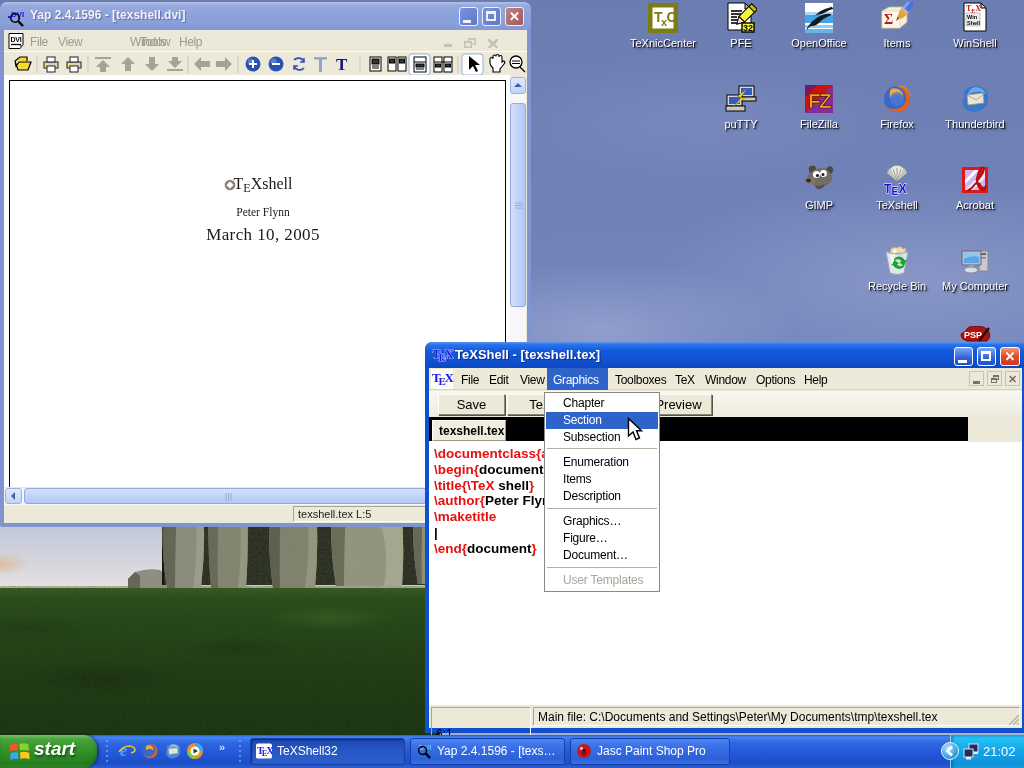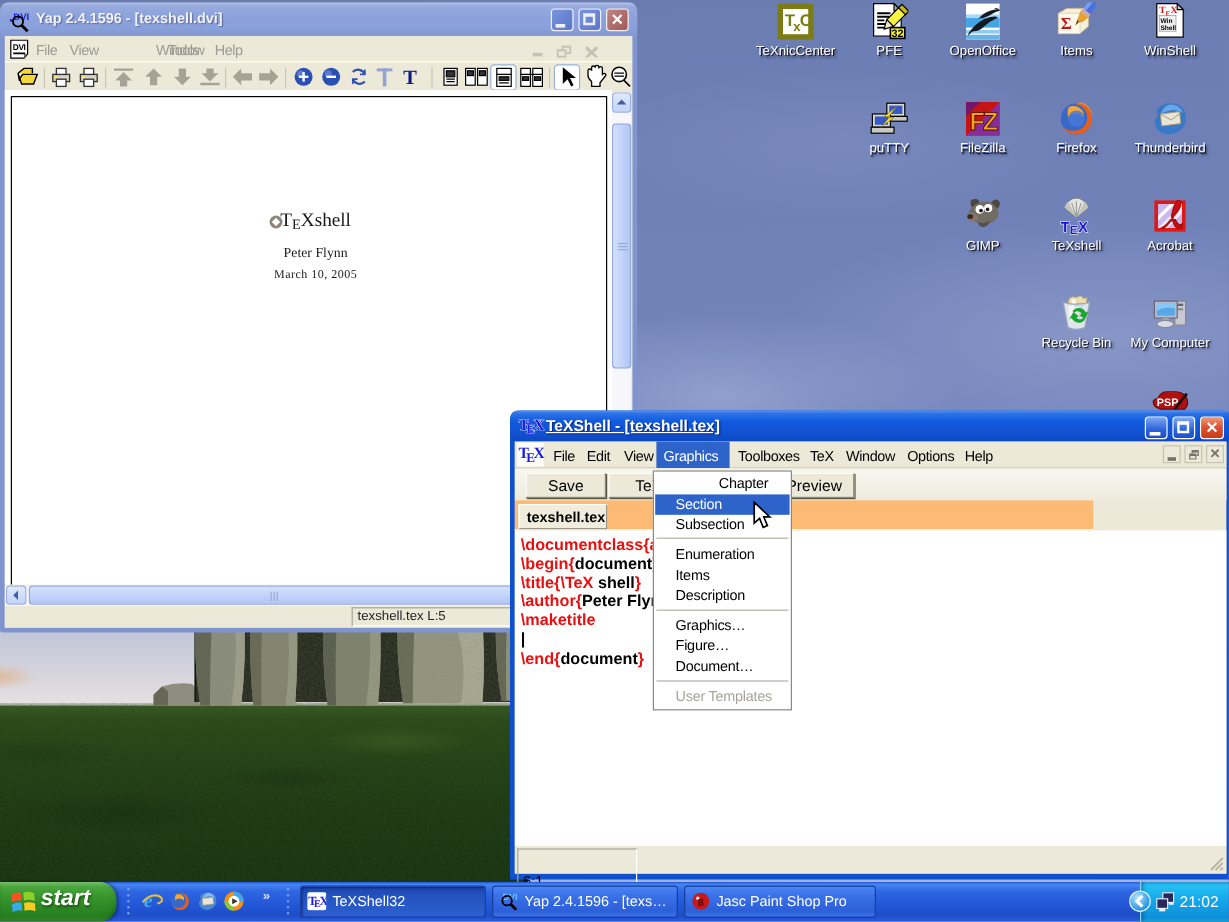--- a/index.html
+++ b/index.html
@@ -369,7 +369,7 @@
               <rect x="3.8" y="3.8" width="5.4" height="5.4" fill="#fff" transform="rotate(45 6.5 6.5)"></rect>
             </svg>T<span style="font-size:12px;vertical-align:-3px;">E</span>Xshell</span></div>
     <div style="font-size:11.5px;margin-top:10px;">Peter Flynn</div>
-    <div style="font-size:10px;margin-top:7px;letter-spacing:.4px;">March 10, 2005</div>
+    <div style="font-size:17px;margin-top:7px;letter-spacing:.4px;">March 10, 2005</div>
   </div>
  </div>
 

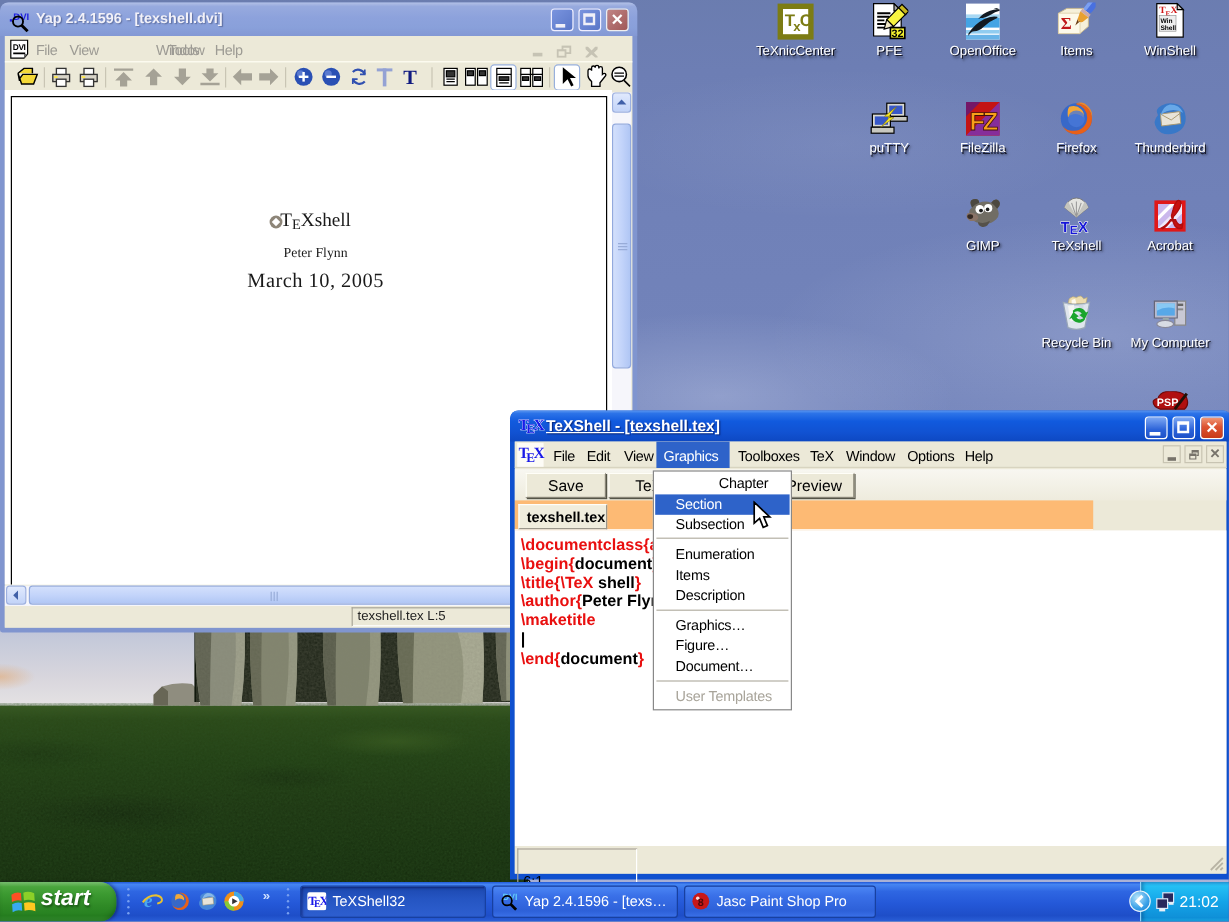--- a/index.html
+++ b/index.html
@@ -418,7 +418,7 @@
         <text x="12.5" y="11" font-size="13">X</text>
       </g>
     </svg>
- <div class="abs" style="left:30px;top:5px;font-size:13px;font-weight:bold;color:#fff;text-shadow:1px 1px 1px #0a2a80;text-decoration:underline;">TeXShell - [texshell.tex]</div>
+ <div class="abs" style="left:30px;top:5px;font-size:13px;font-weight:bold;color:#fff;text-shadow:1px 1px 1px #0a2a80;">TeXShell - [texshell.tex]</div>
  <div class="abs" style="left:529px;top:5px;width:19px;height:19px;border:1px solid #fff;border-radius:3px;background:linear-gradient(180deg,#7da8f4,#2b62d8 60%,#1e51c8);">
       <div class="abs" style="left:3px;top:12px;width:9px;height:3px;background:#fff;"></div>
     </div>

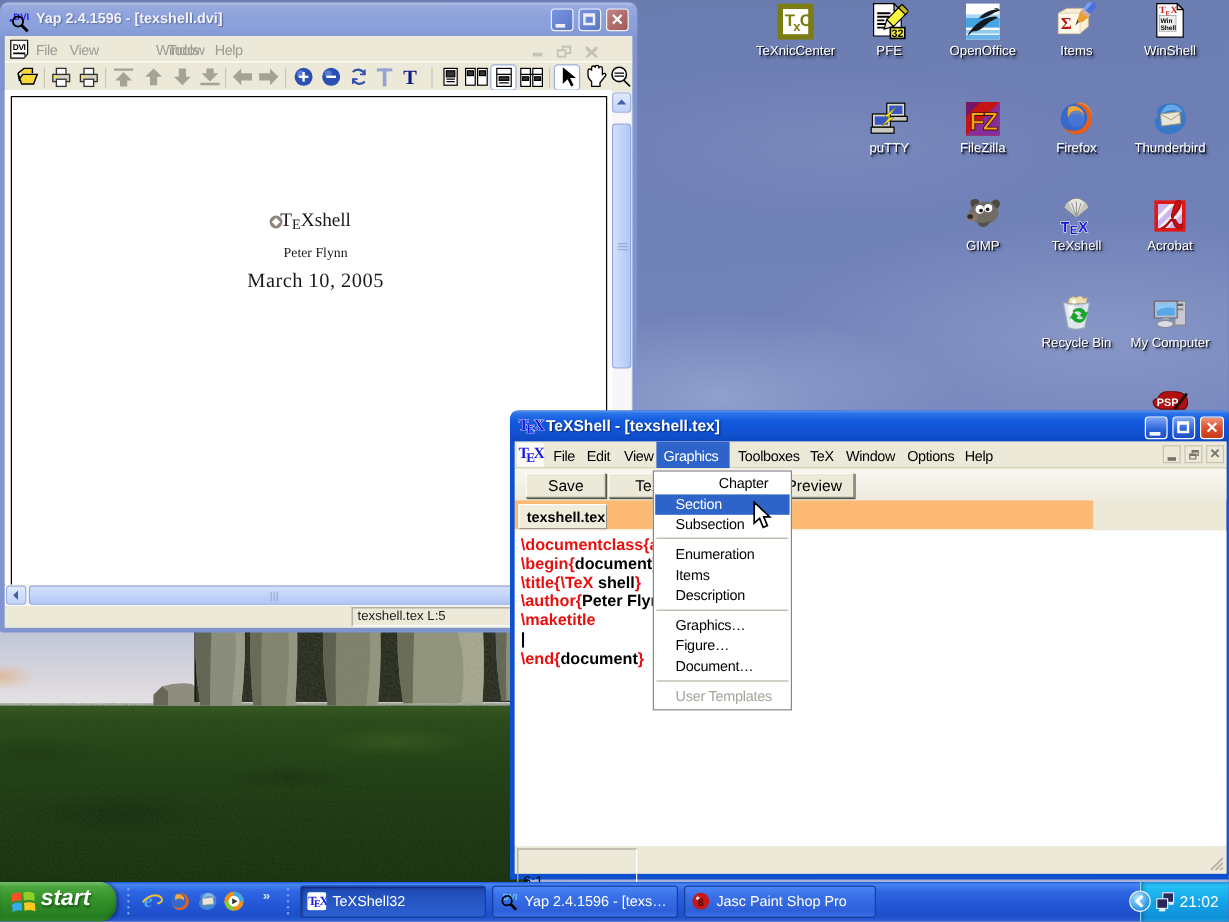--- a/index.html
+++ b/index.html
@@ -496,7 +496,7 @@
 </div>
 <style>.tsbtn{top:3px;width:67px;height:21px;background:#ece9d8;border:1px solid;border-color:#fffef8 #8a8678 #8a8678 #fffef8;box-shadow:1px 1px 0 #555548;font-size:13px;text-align:center;padding-top:2px;}</style>
 <div class="abs" id="dropdown" style="left:544px;top:392px;width:116px;height:200px;background:#fff;border:1px solid #888;font-size:12px;letter-spacing:-.2px;color:#000;">
- <div class="mi" style="top:2px;margin-left:36px;">Chapter</div>
+ <div class="mi" style="top:2px;">Chapter</div>
  <div class="mi" style="top:19px;background:#2e63c9;color:#fff;">Section</div>
  <div class="mi" style="top:36px;">Subsection</div>
  <div class="msep" style="top:55px;"></div>

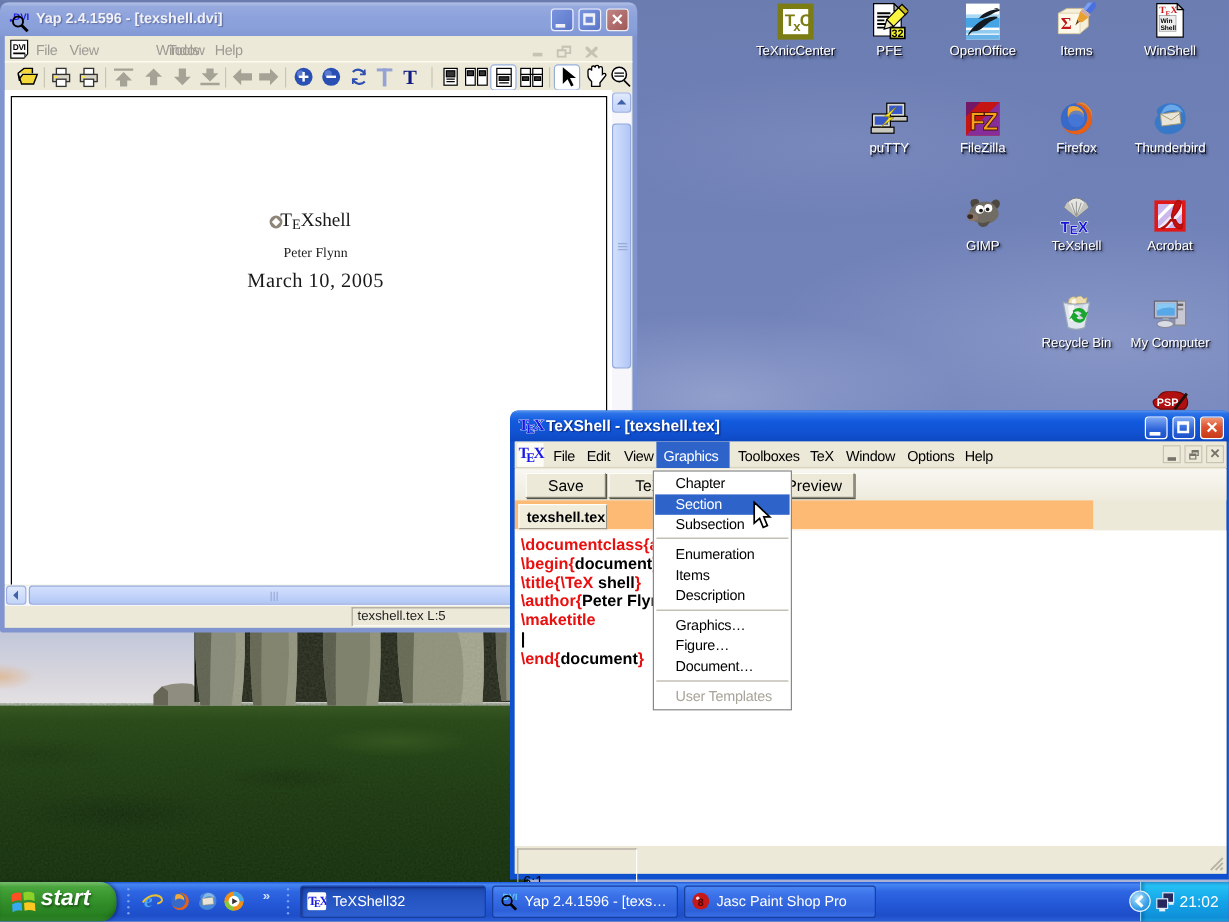--- a/index.html
+++ b/index.html
@@ -469,7 +469,7 @@
   <div class="abs tsbtn" style="left:216px;">Preview</div>
  </div>
 
- <div class="abs" style="left:4px;top:75px;width:482px;height:25px;background:#fdba74;border-bottom:1px solid #fff;">
+ <div class="abs" style="left:4px;top:75px;width:539px;height:25px;background:#000000;border-bottom:1px solid #fff;">
   <div class="abs" style="left:3px;top:3px;width:74px;height:21px;background:#f0eddd;border:1px solid;border-color:#fffef8 #9a968a #9a968a #fffef8;font-size:12px;font-weight:bold;padding:3px 0 0 6px;">texshell.tex</div>
  </div>
 

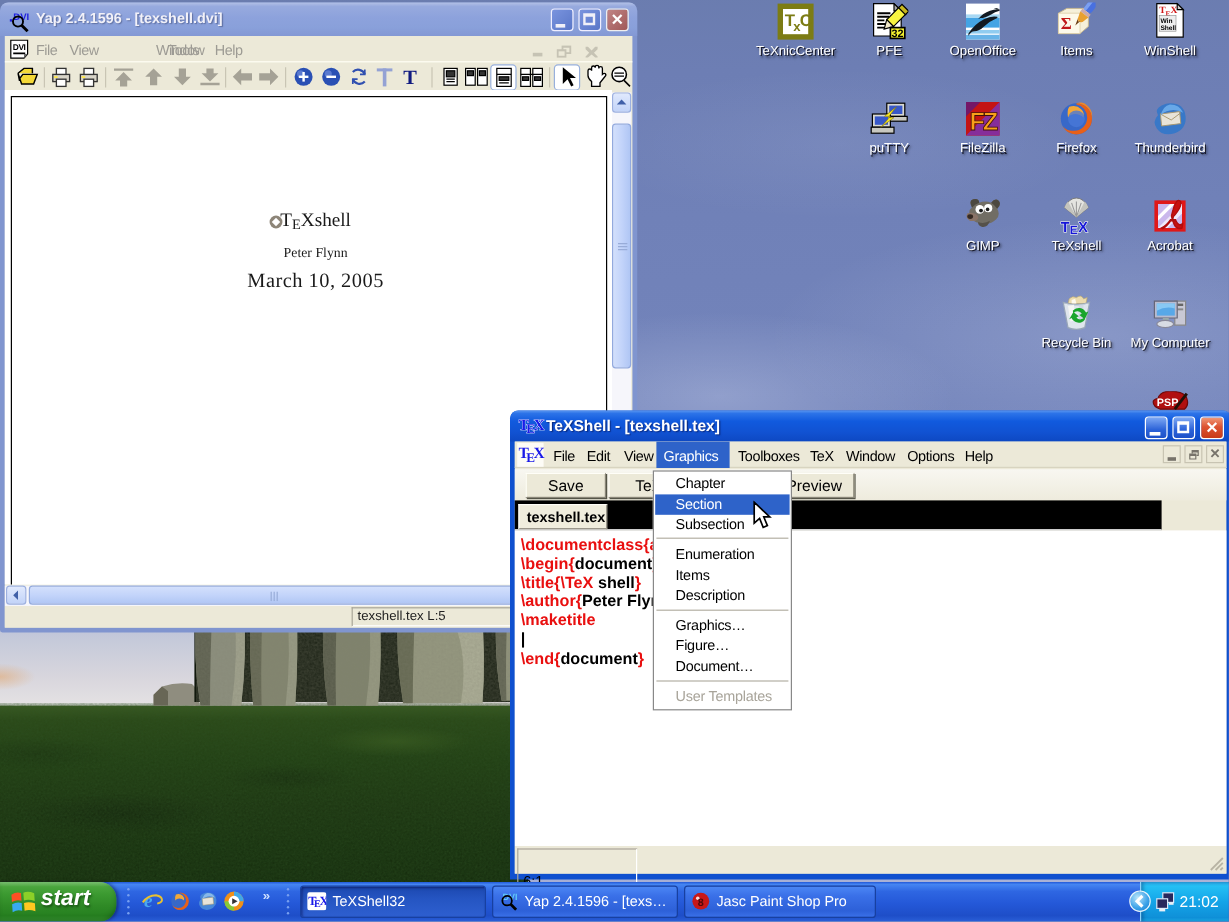--- a/index.html
+++ b/index.html
@@ -485,6 +485,7 @@
 
  <div class="abs" style="left:4px;top:363px;width:593px;height:23px;background:#ece9d8;font-size:12px;color:#000;">
   <div class="abs" style="left:2px;top:2px;width:100px;height:30px;border:1px solid;border-color:#a9a598 #fff #fff #a9a598;padding:19px 0 0 4px;">6:1</div>
+  <div class="abs" style="left:104px;top:2px;width:487px;height:19px;border:1px solid;border-color:#a9a598 #fff #fff #a9a598;padding:2px 0 0 4px;">Main file: C:\Documents and Settings\Peter\My Documents\tmp\texshell.tex</div>
   <svg class="abs" style="left:578px;top:8px;" width="13" height="13">
         <g stroke="#b8b4a4" stroke-width="1.5">
           <line x1="12" y1="2" x2="2" y2="12"></line>

